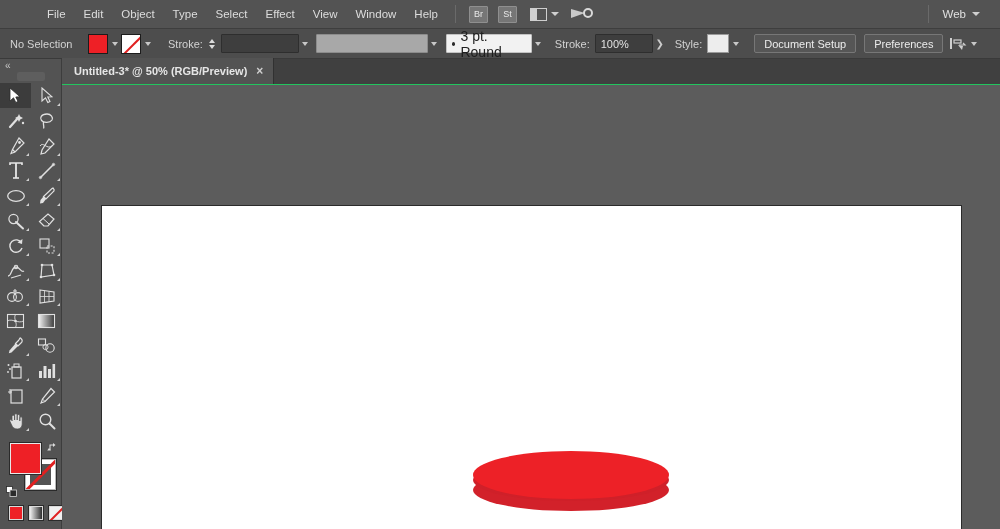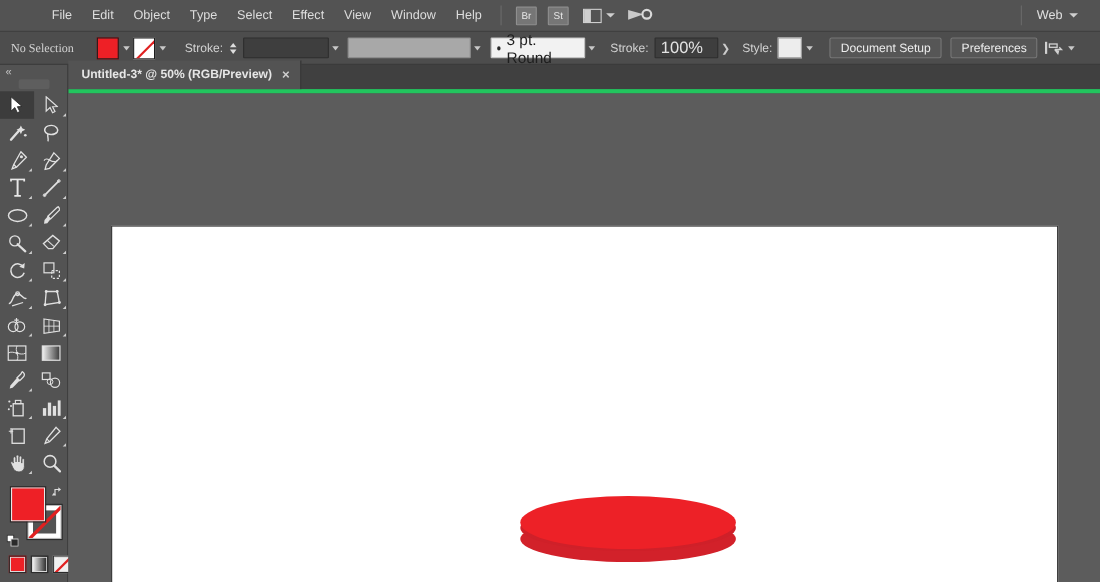--- a/index.html
+++ b/index.html
@@ -62,7 +62,7 @@
     display:flex; align-items:center; padding-left:10px; gap:0;
   }
   .cb-label { font-size:11px; color:#d2d2d2; white-space:nowrap; }
-  .sel-label { width:78px;font-family:Liberation Serif, serif; }
+  .sel-label { width:78px; }
   .swatch-box {
     width:20px;height:20px;border:1px solid #1c1c1c; background:#ee2026;
   }

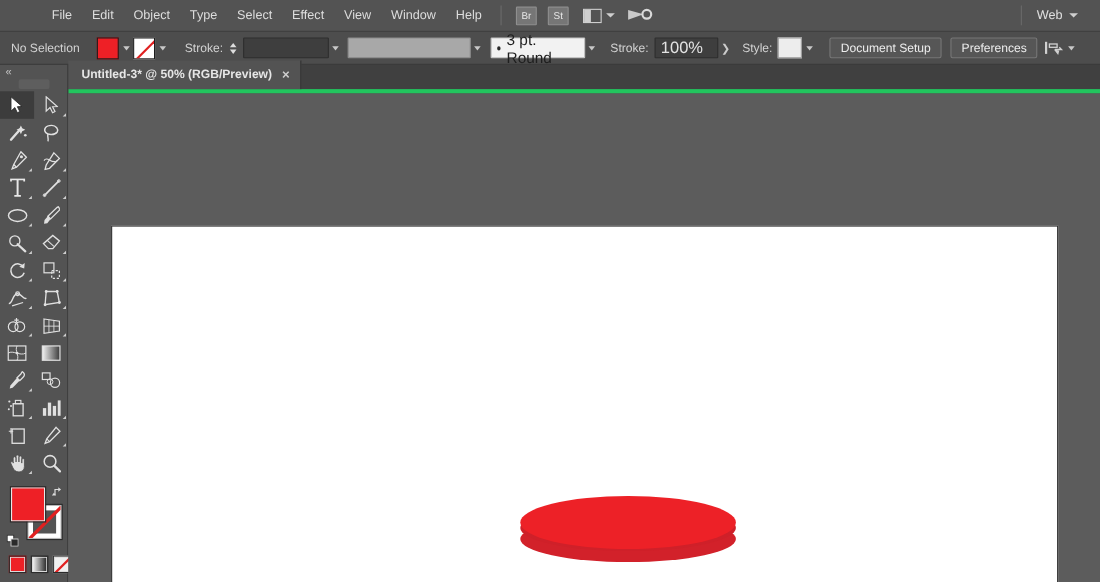--- a/index.html
+++ b/index.html
@@ -88,7 +88,7 @@
   .stepper i.dn { border-top:4px solid #ddd; }
   .field {
     height:19px; background:#3e3e3e; border:1px solid #2e2e2e; border-radius:1px;
-    display:flex; align-items:center; padding:0 5px; font-size:15px; color:#e2e2e2;
+    display:flex; align-items:center; padding:0 5px; font-size:11px; color:#e2e2e2;
   }
   .field.light { background:#a8a8a8; border-color:#8c8c8c; }
   .cb-btn {

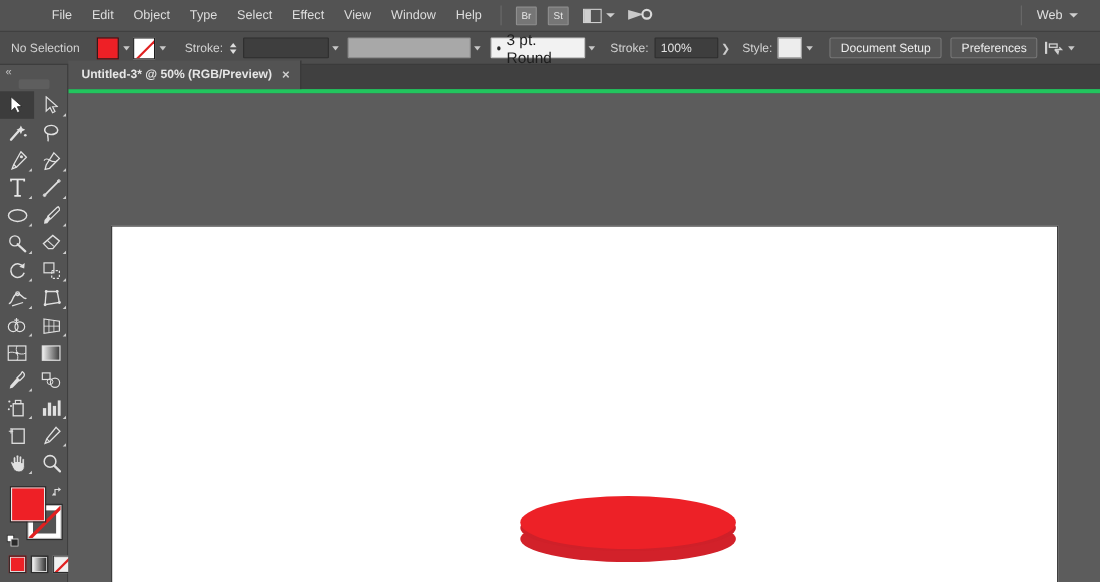--- a/index.html
+++ b/index.html
@@ -110,7 +110,7 @@
   
   .tabbar {
     position:absolute; left:62px; top:59px; width:938px; height:26px;
-    background:#404040; border-bottom:4px solid #22c55e;
+    background:#404040; border-bottom:1px solid #22c55e;
     display:flex; align-items:flex-end;
   }
   .doc-tab {

